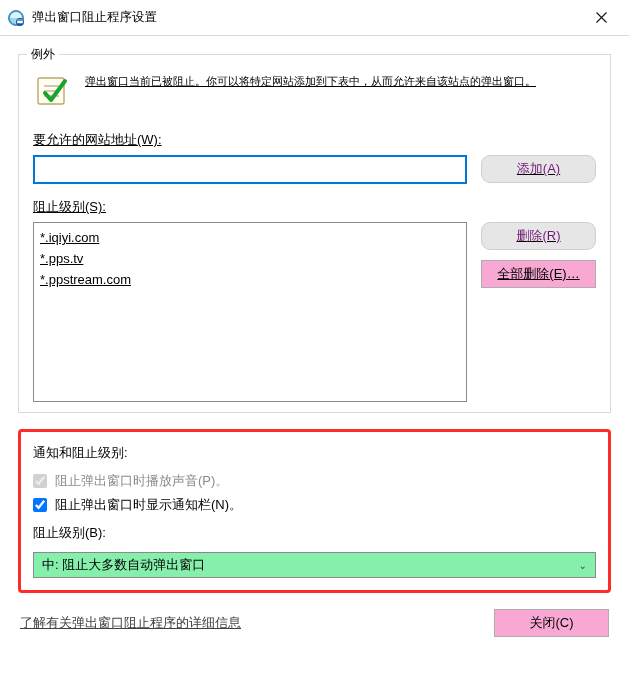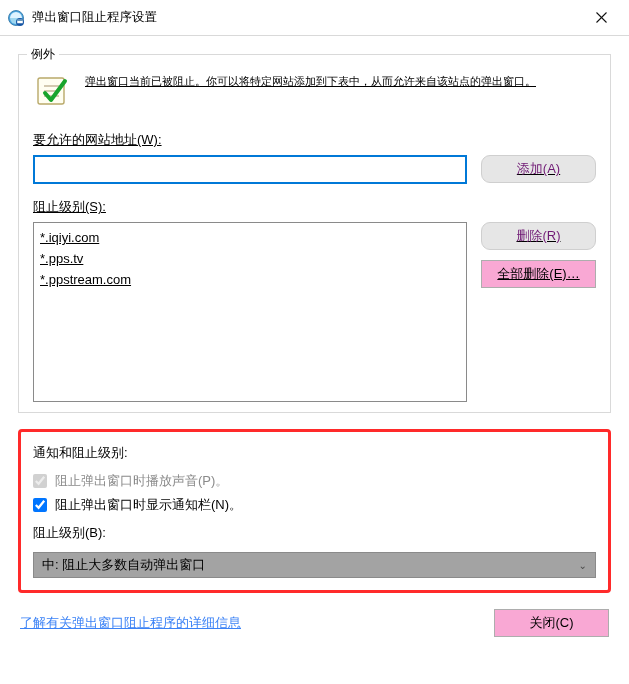--- a/index.html
+++ b/index.html
@@ -110,7 +110,7 @@
   .dd {
     width: 100%; height: 26px;
     border: 1px solid #8a8a8a;
-    background: #a3a3a3;
+    background: #86efac;
     display: flex; align-items: center;
     padding: 0 8px;
     font-size: 13px;

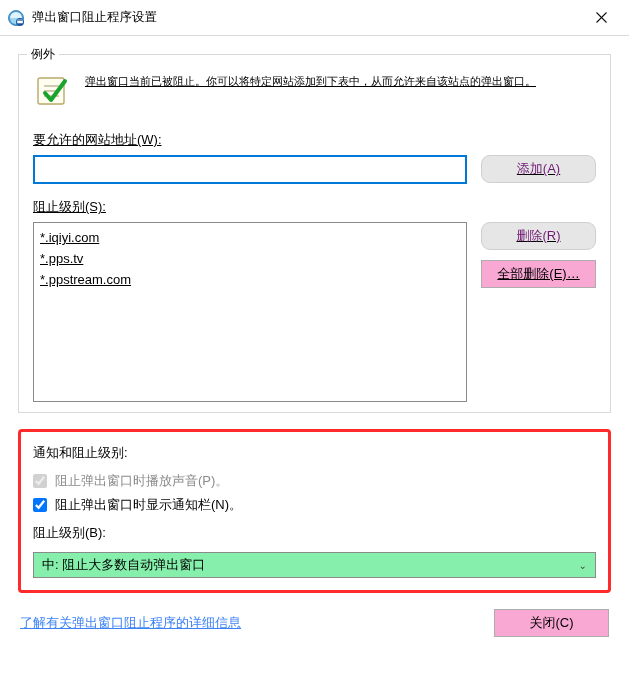--- a/index.html
+++ b/index.html
@@ -126,7 +126,7 @@
     display: flex; align-items: center; justify-content: space-between;
     padding: 16px 20px 14px 20px;
   }
-  .info-link { color: #3b82f6; text-decoration: underline; font-size: 13px; cursor: pointer; }
+  .info-link { color: #404040; text-decoration: underline; font-size: 13px; cursor: pointer; }
 </style>
 </head>
 <body>

